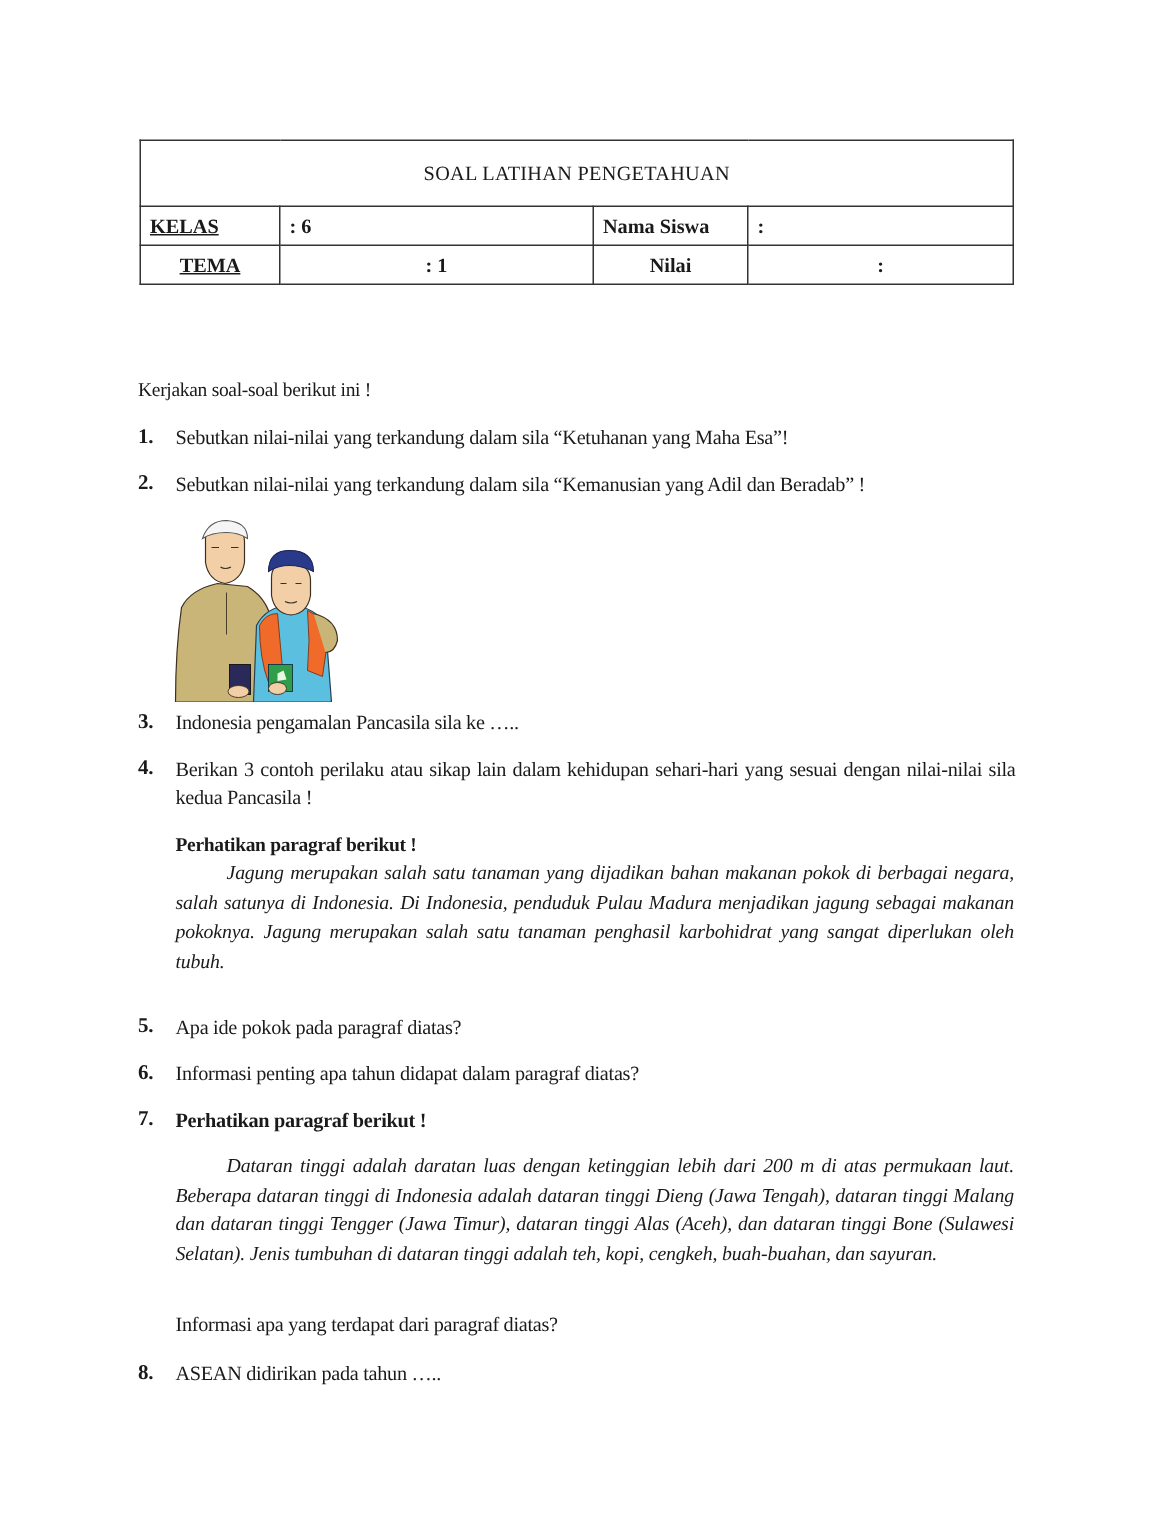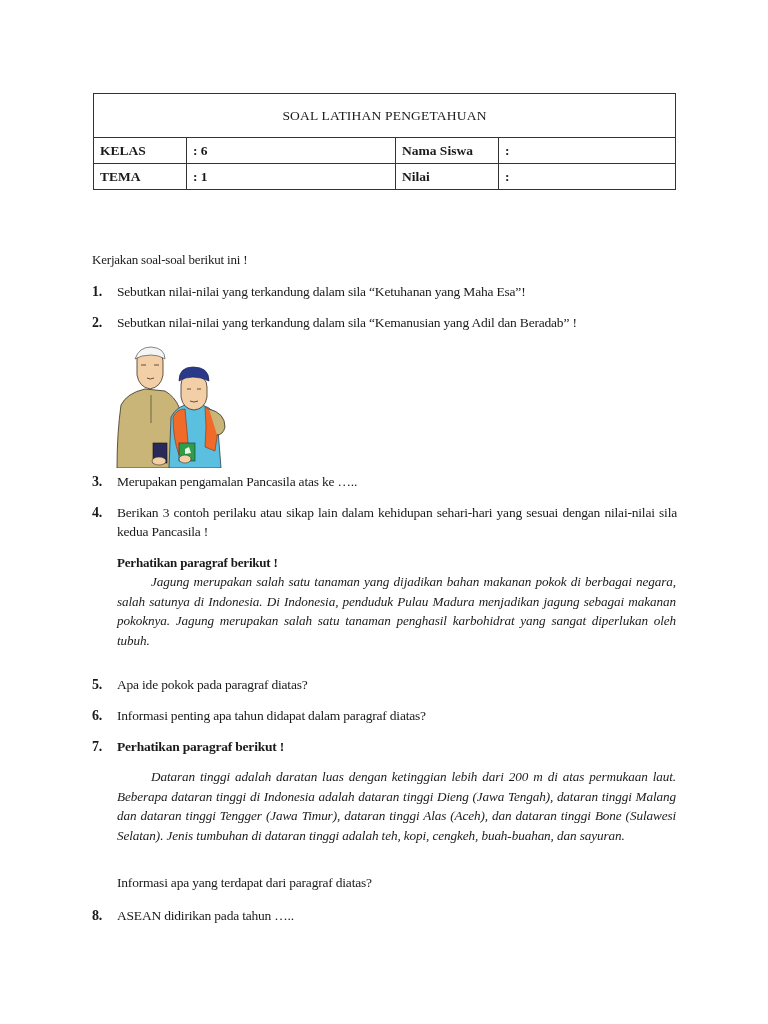--- a/index.html
+++ b/index.html
@@ -44,7 +44,7 @@
     .info-table tr.r1 td { height: 25px; }
     .info-table tr.r2 td { height: 25px; }
     .info-table tr.r3 td { height: 27px; }
-    .info-table td.lbl { font-weight: bold; width: 80px; }
+    .info-table td.lbl { font-weight: bold; width: 80px; text-decoration: underline; }
     .info-table td.val { font-weight: bold; width: 196px; }
     .info-table td.lbl2 { font-weight: bold; width: 90px; }
     .info-table td.val2 { font-weight: bold; }

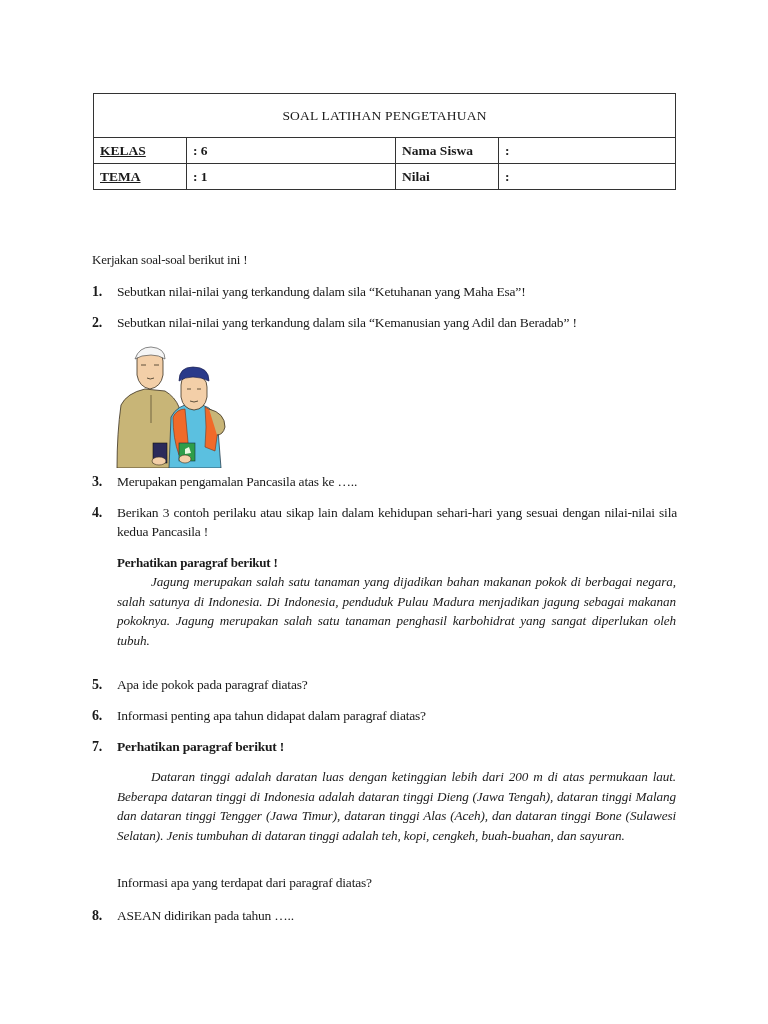--- a/index.html
+++ b/index.html
@@ -42,7 +42,7 @@
       letter-spacing: 0.2px;
     }
     .info-table tr.r1 td { height: 25px; }
-    .info-table tr.r2 td { height: 25px; }
+    .info-table tr.r2 td { height: 25px; text-align: center; }
     .info-table tr.r3 td { height: 27px; }
     .info-table td.lbl { font-weight: bold; width: 80px; text-decoration: underline; }
     .info-table td.val { font-weight: bold; width: 196px; }

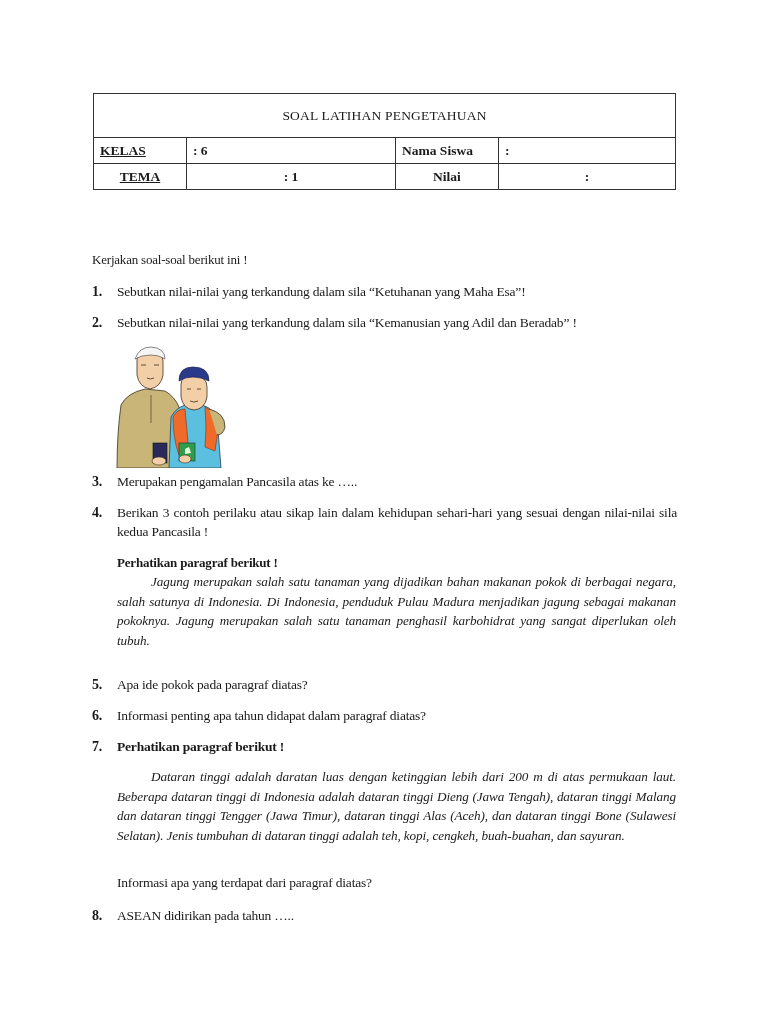--- a/index.html
+++ b/index.html
@@ -191,7 +191,7 @@
 
   <div class="q q3">
     <span class="num">3.</span>
-    <span class="txt">Merupakan pengamalan Pancasila atas ke …..</span>
+    <span class="txt">Indonesia pengamalan Pancasila sila ke …..</span>
   </div>
   <div class="q q4">
     <span class="num">4.</span>

